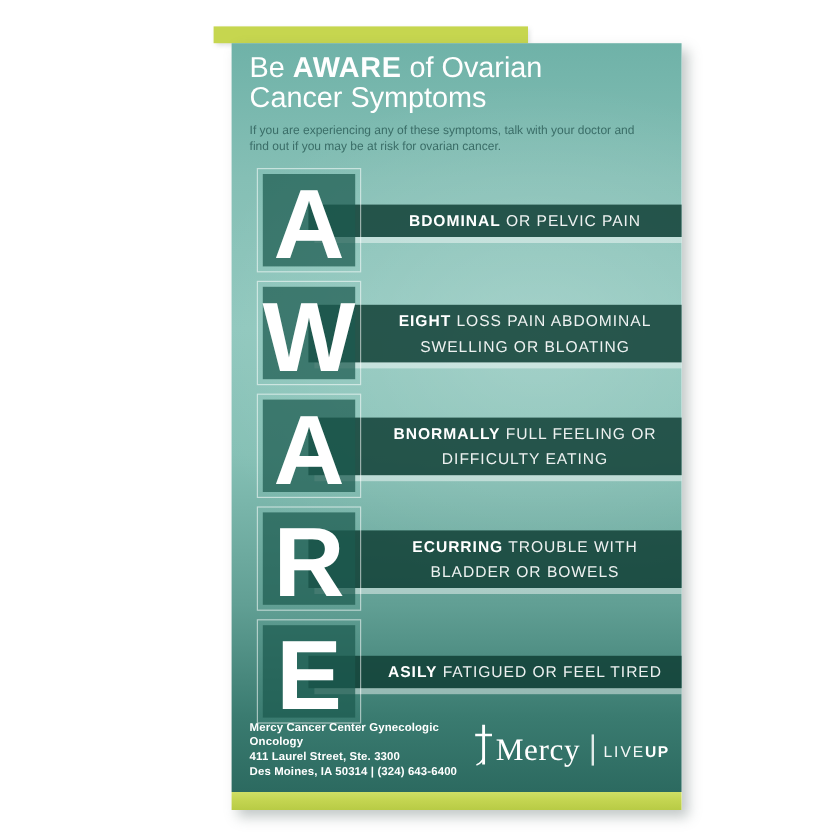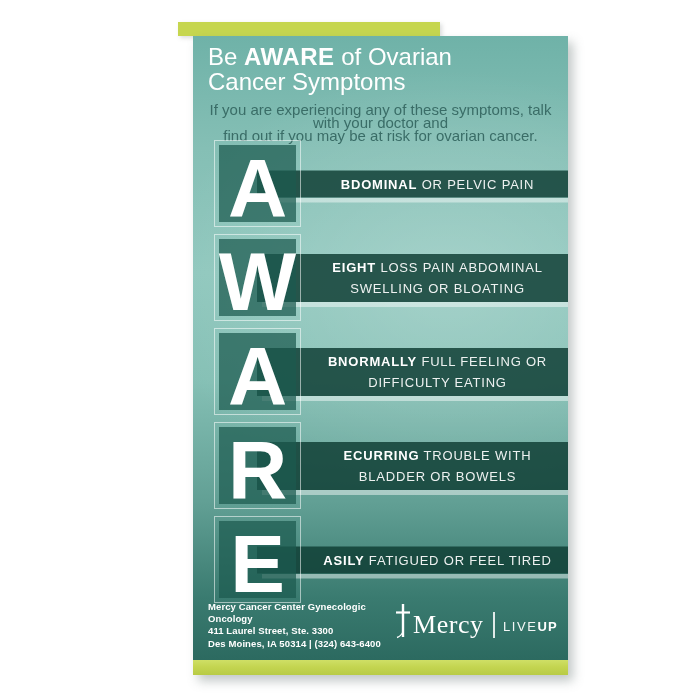--- a/index.html
+++ b/index.html
@@ -38,7 +38,7 @@
   }
   .title .emph{font-weight:700;letter-spacing:0.5px;}
   .subtitle{
-    margin:9px 0 0 0;color:#3a6d67;font-size:15px;line-height:13px;font-weight:400;text-align:center;
+    margin:9px 0 0 0;color:#3a6d67;font-size:10px;line-height:13px;font-weight:400;
   }
 
   

